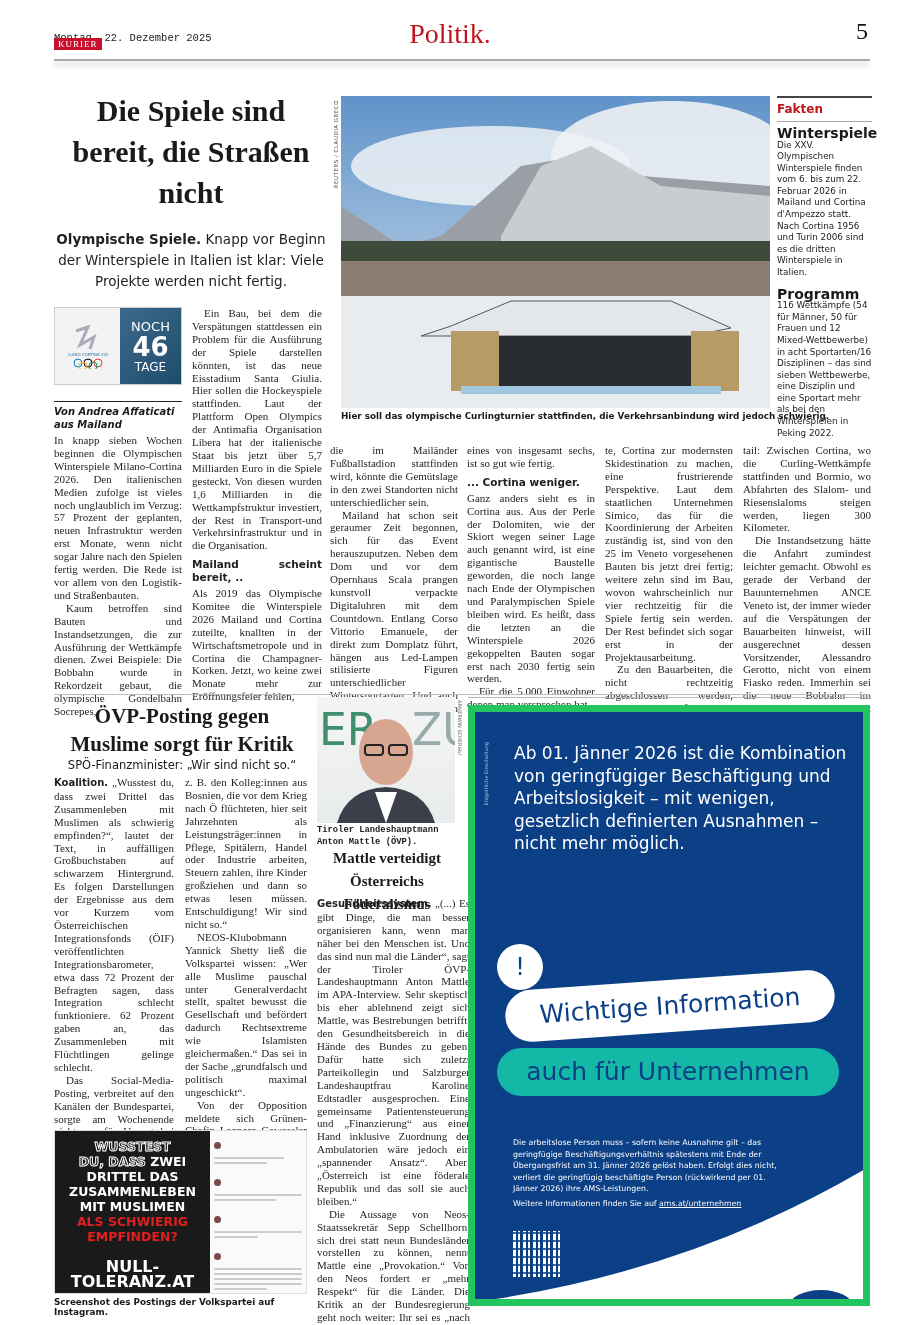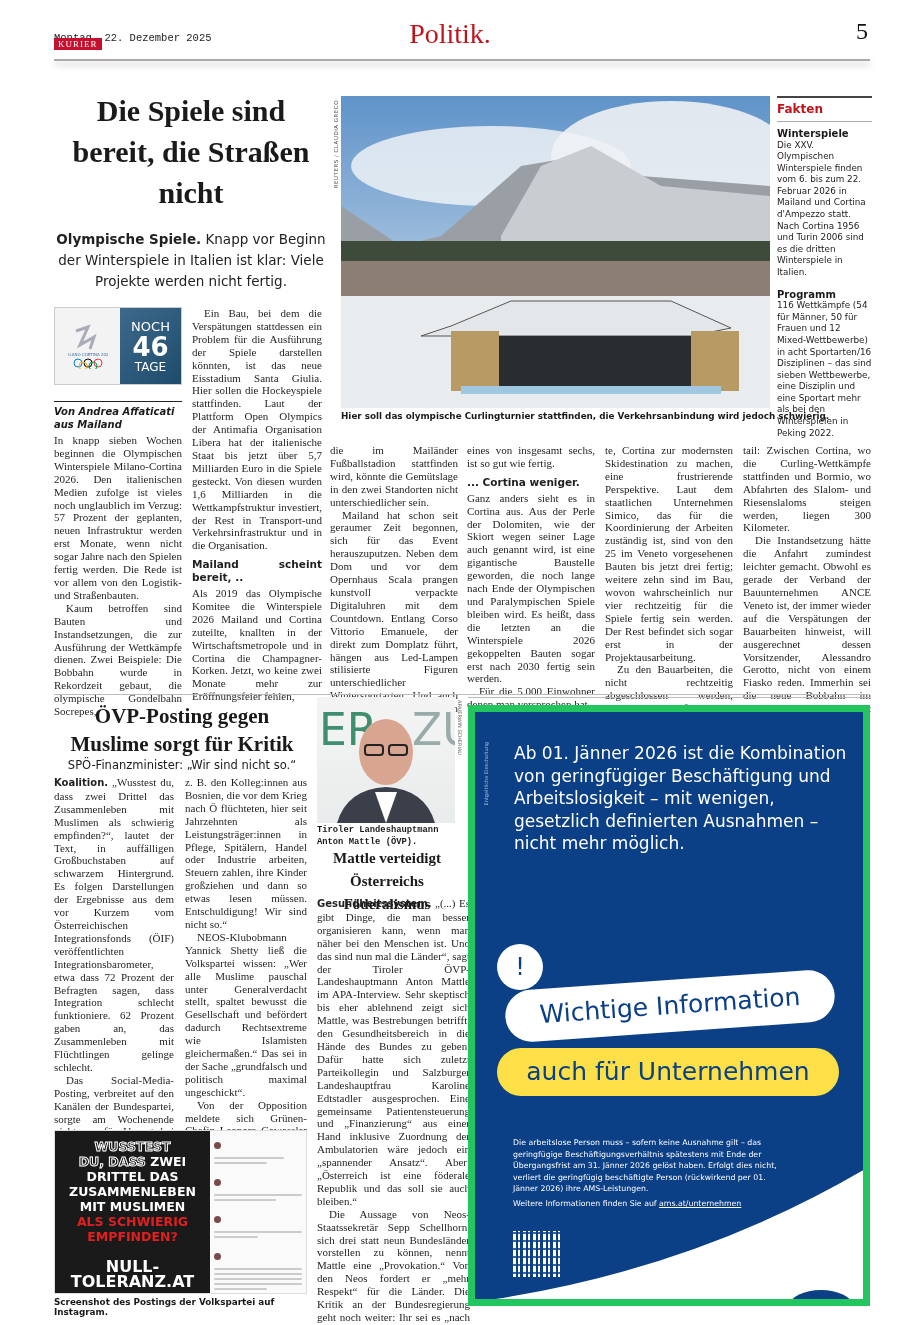--- a/index.html
+++ b/index.html
@@ -40,7 +40,7 @@
 #facts-rule-top{height:2px;background:#444;margin-bottom:3px}
 #facts-title{font-family:"DejaVu Sans",sans-serif;color:#c0141c;font-weight:bold;font-size:12px;line-height:16px}
 #facts-rule{height:1px;background:#aaa;margin:4px 0 6px}
-.fact h5{font-family:"DejaVu Sans",sans-serif;font-size:10px;font-weight:bold;line-height:11.5px}
+.fact h5{font-family:"DejaVu Sans",sans-serif;font-size:14px;font-weight:bold;line-height:11.5px}
 .fact p{font-family:"DejaVu Sans",sans-serif;font-size:8.8px;line-height:11.6px;color:#222}
 .fact{margin-bottom:10px}
 #sep-line{left:54px;top:694px;width:816px;height:1px;background:#bbb}

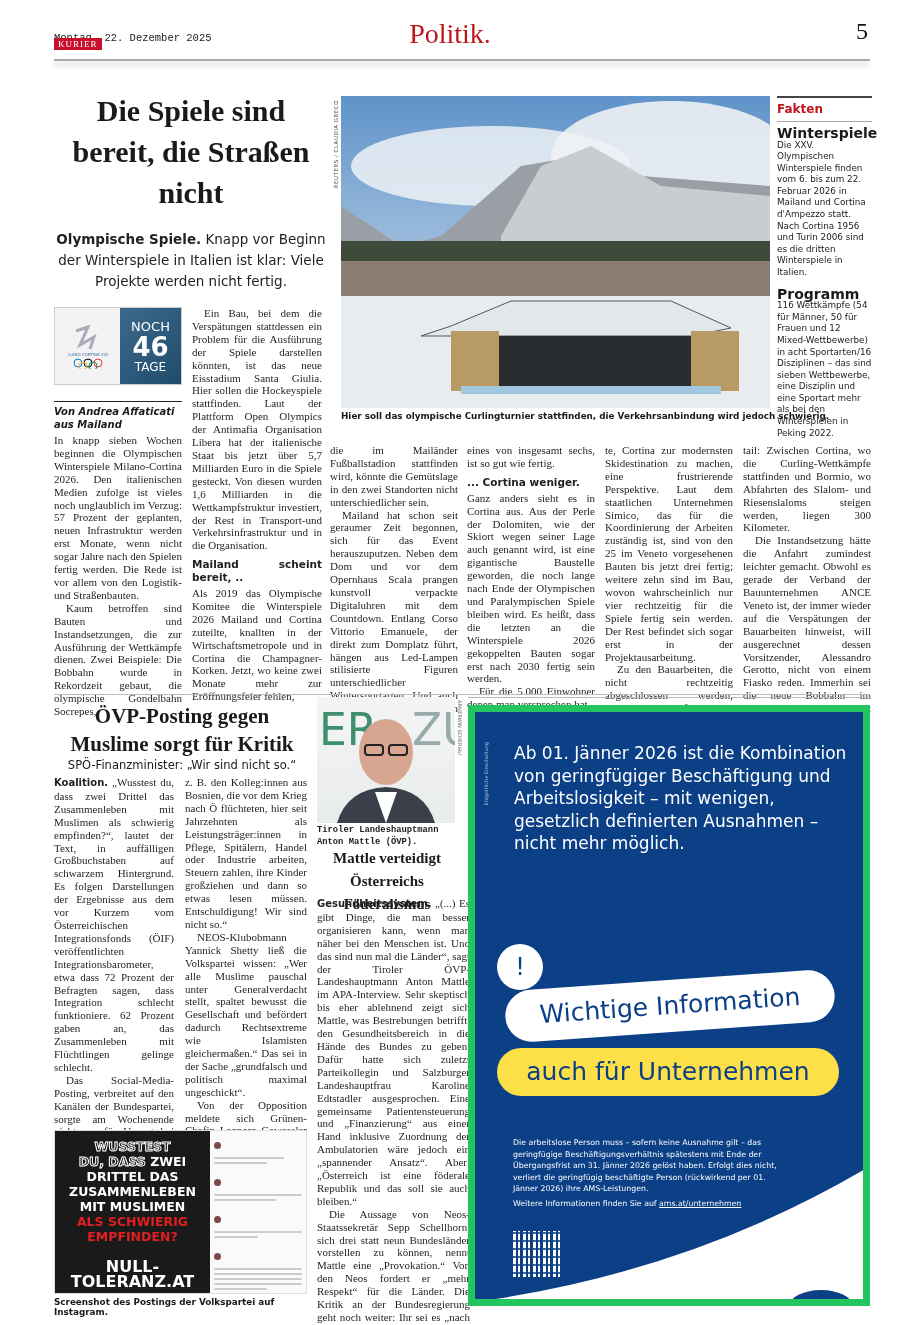--- a/index.html
+++ b/index.html
@@ -73,7 +73,7 @@
 #ad-head{position:absolute;left:39px;top:30px;width:350px;color:#fff;font-family:"DejaVu Sans",sans-serif;font-size:17px;line-height:22.5px}
 #ad-excl{position:absolute;left:22px;top:232px;width:46px;height:46px;border-radius:50%;background:#fff;color:#0b3f86;font-size:24px;text-align:center;line-height:46px;font-family:"DejaVu Sans",sans-serif}
 #ad-pill1{position:absolute;left:30px;top:268px;width:330px;height:52px;border-radius:26px;background:#fff;color:#0b3f86;font-family:"DejaVu Sans",sans-serif;font-size:25px;line-height:52px;text-align:center;transform:rotate(-4deg)}
-#ad-pill2{position:absolute;left:22px;top:336px;width:342px;height:48px;border-radius:24px;background:#fde047;color:#0b3f86;font-family:"DejaVu Sans",sans-serif;font-size:25px;line-height:48px;text-align:center}
+#ad-pill2{position:absolute;left:22px;top:336px;width:342px;height:48px;border-radius:24px;background:#14b8a6;color:#0b3f86;font-family:"DejaVu Sans",sans-serif;font-size:25px;line-height:48px;text-align:center}
 #ad-body{position:absolute;left:38px;top:425px;width:265px;color:#fff;font-family:"DejaVu Sans",sans-serif;font-size:7.8px;line-height:11.5px}
 #ad-more{position:absolute;left:38px;top:487px;color:#fff;font-family:"DejaVu Sans",sans-serif;font-size:7.8px}
 #ad-more a{color:#fff;text-decoration:underline}

